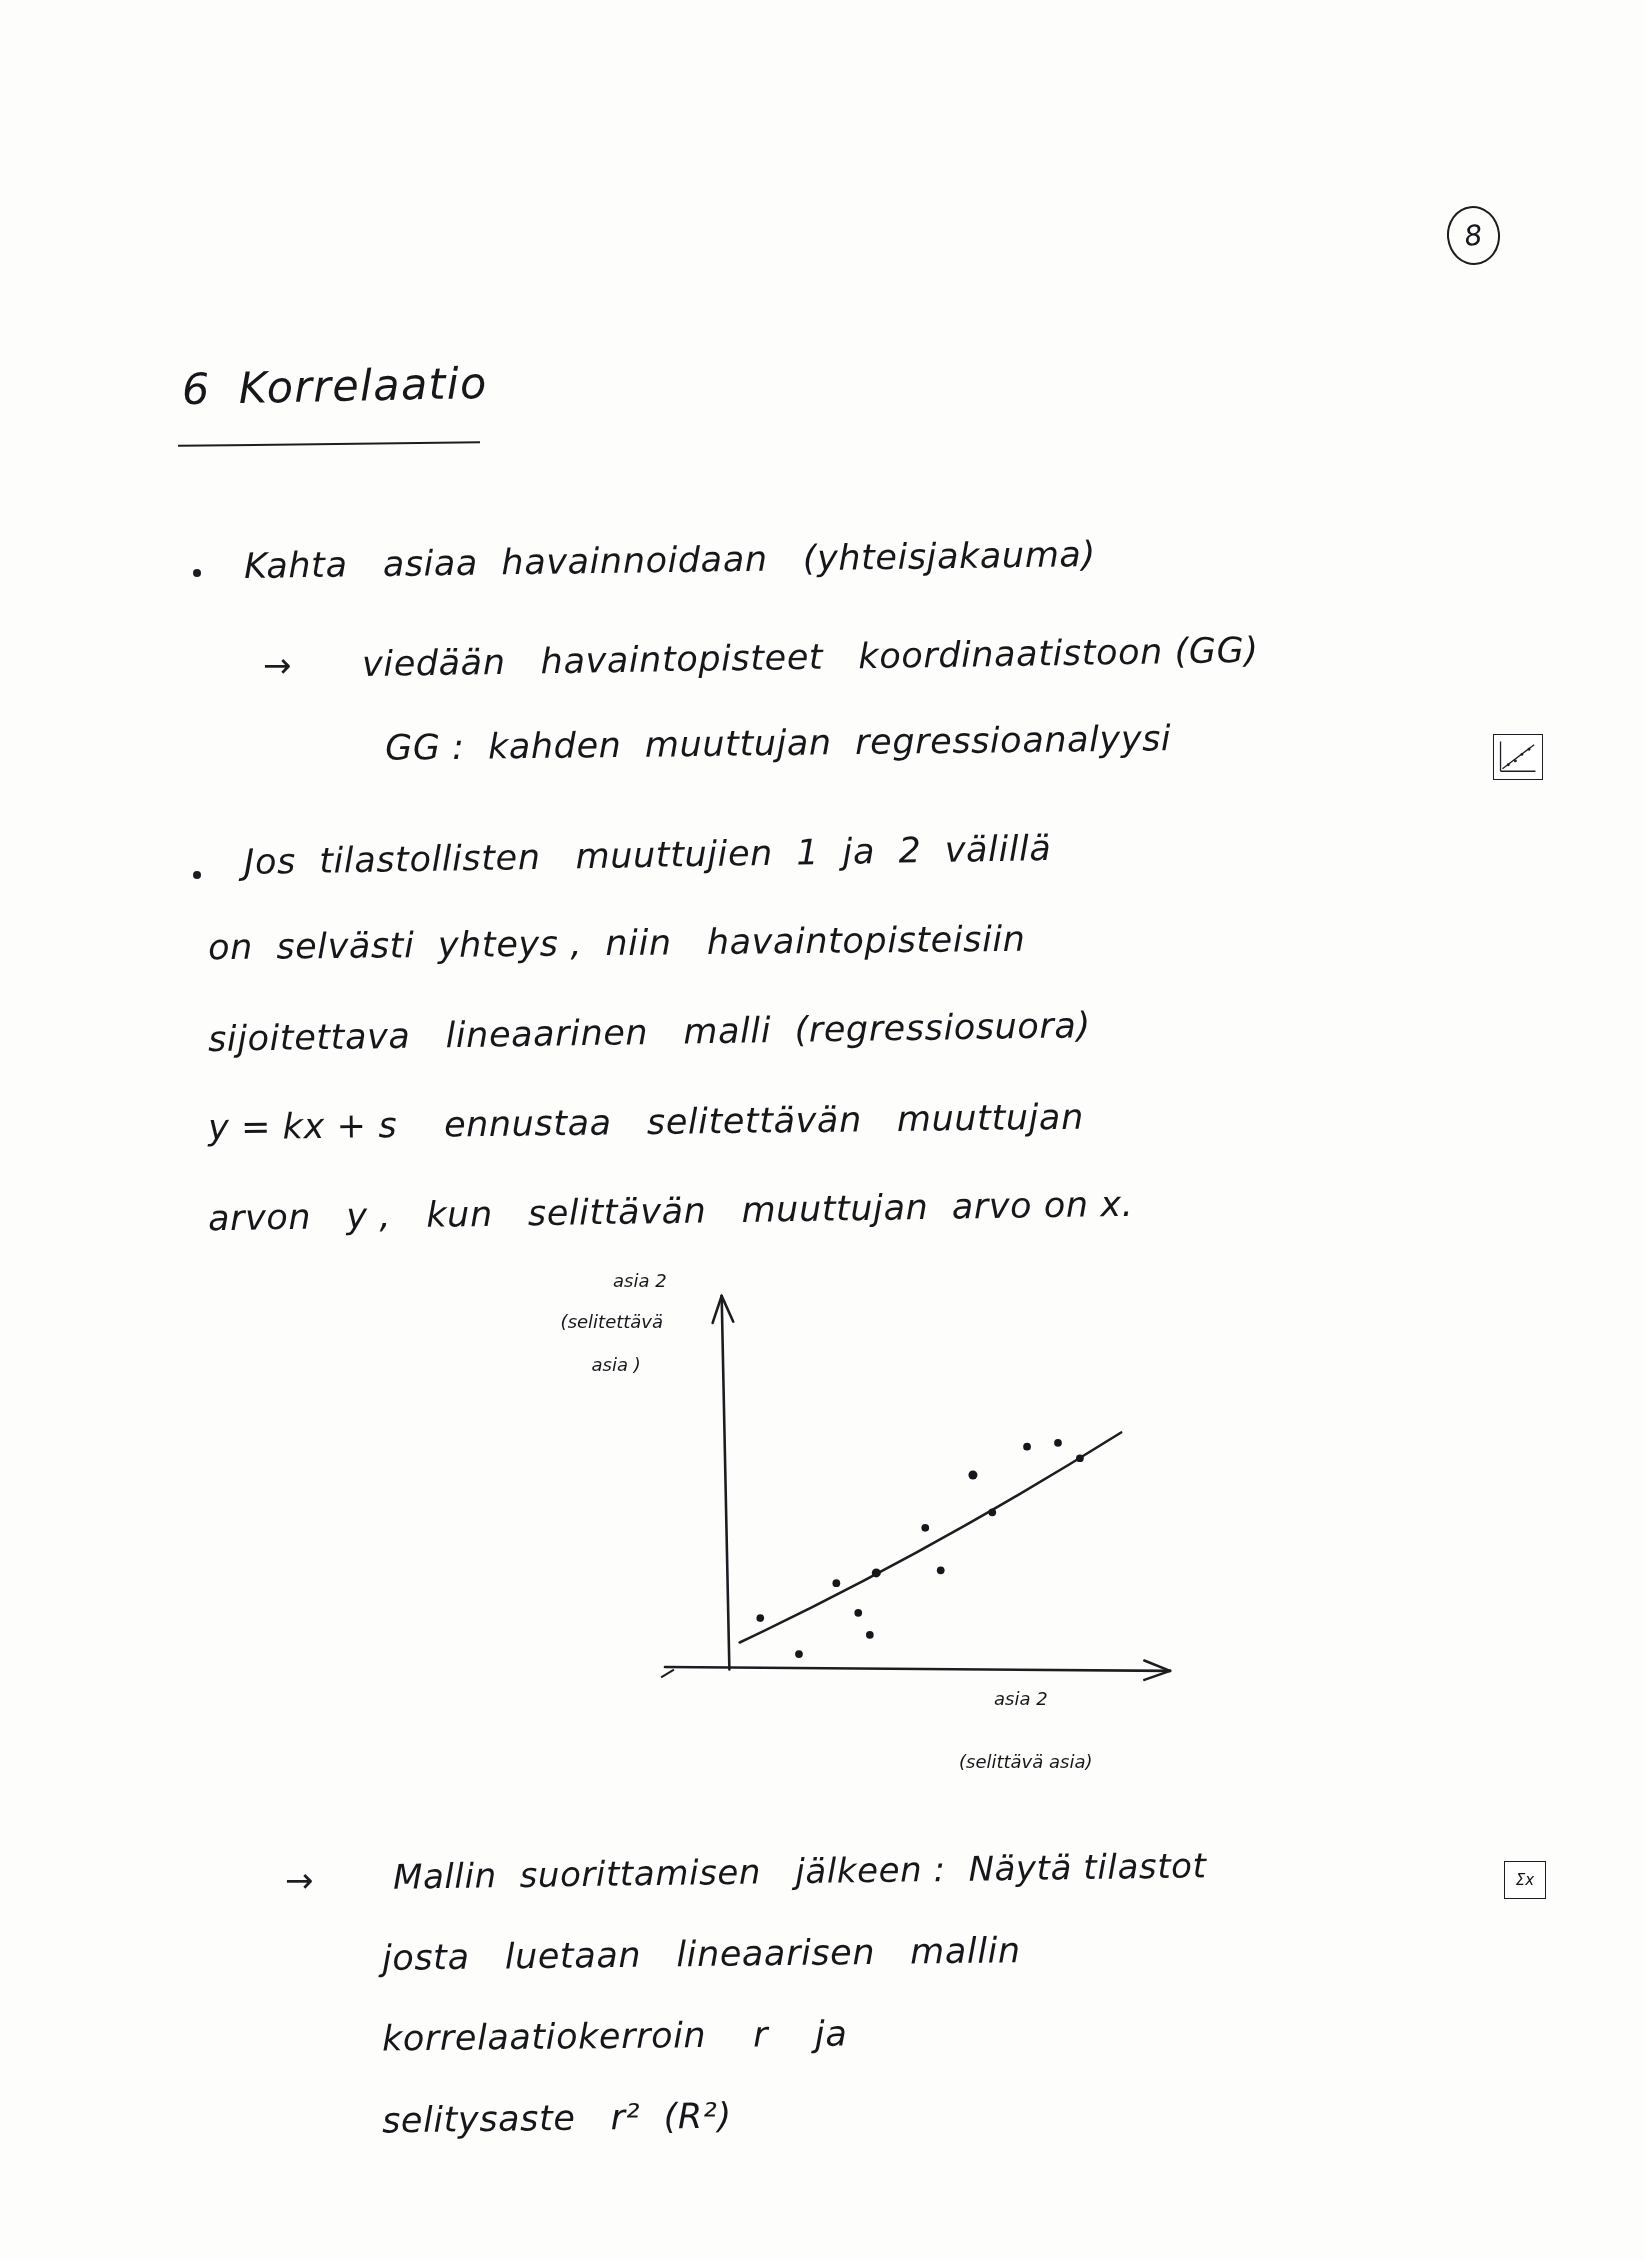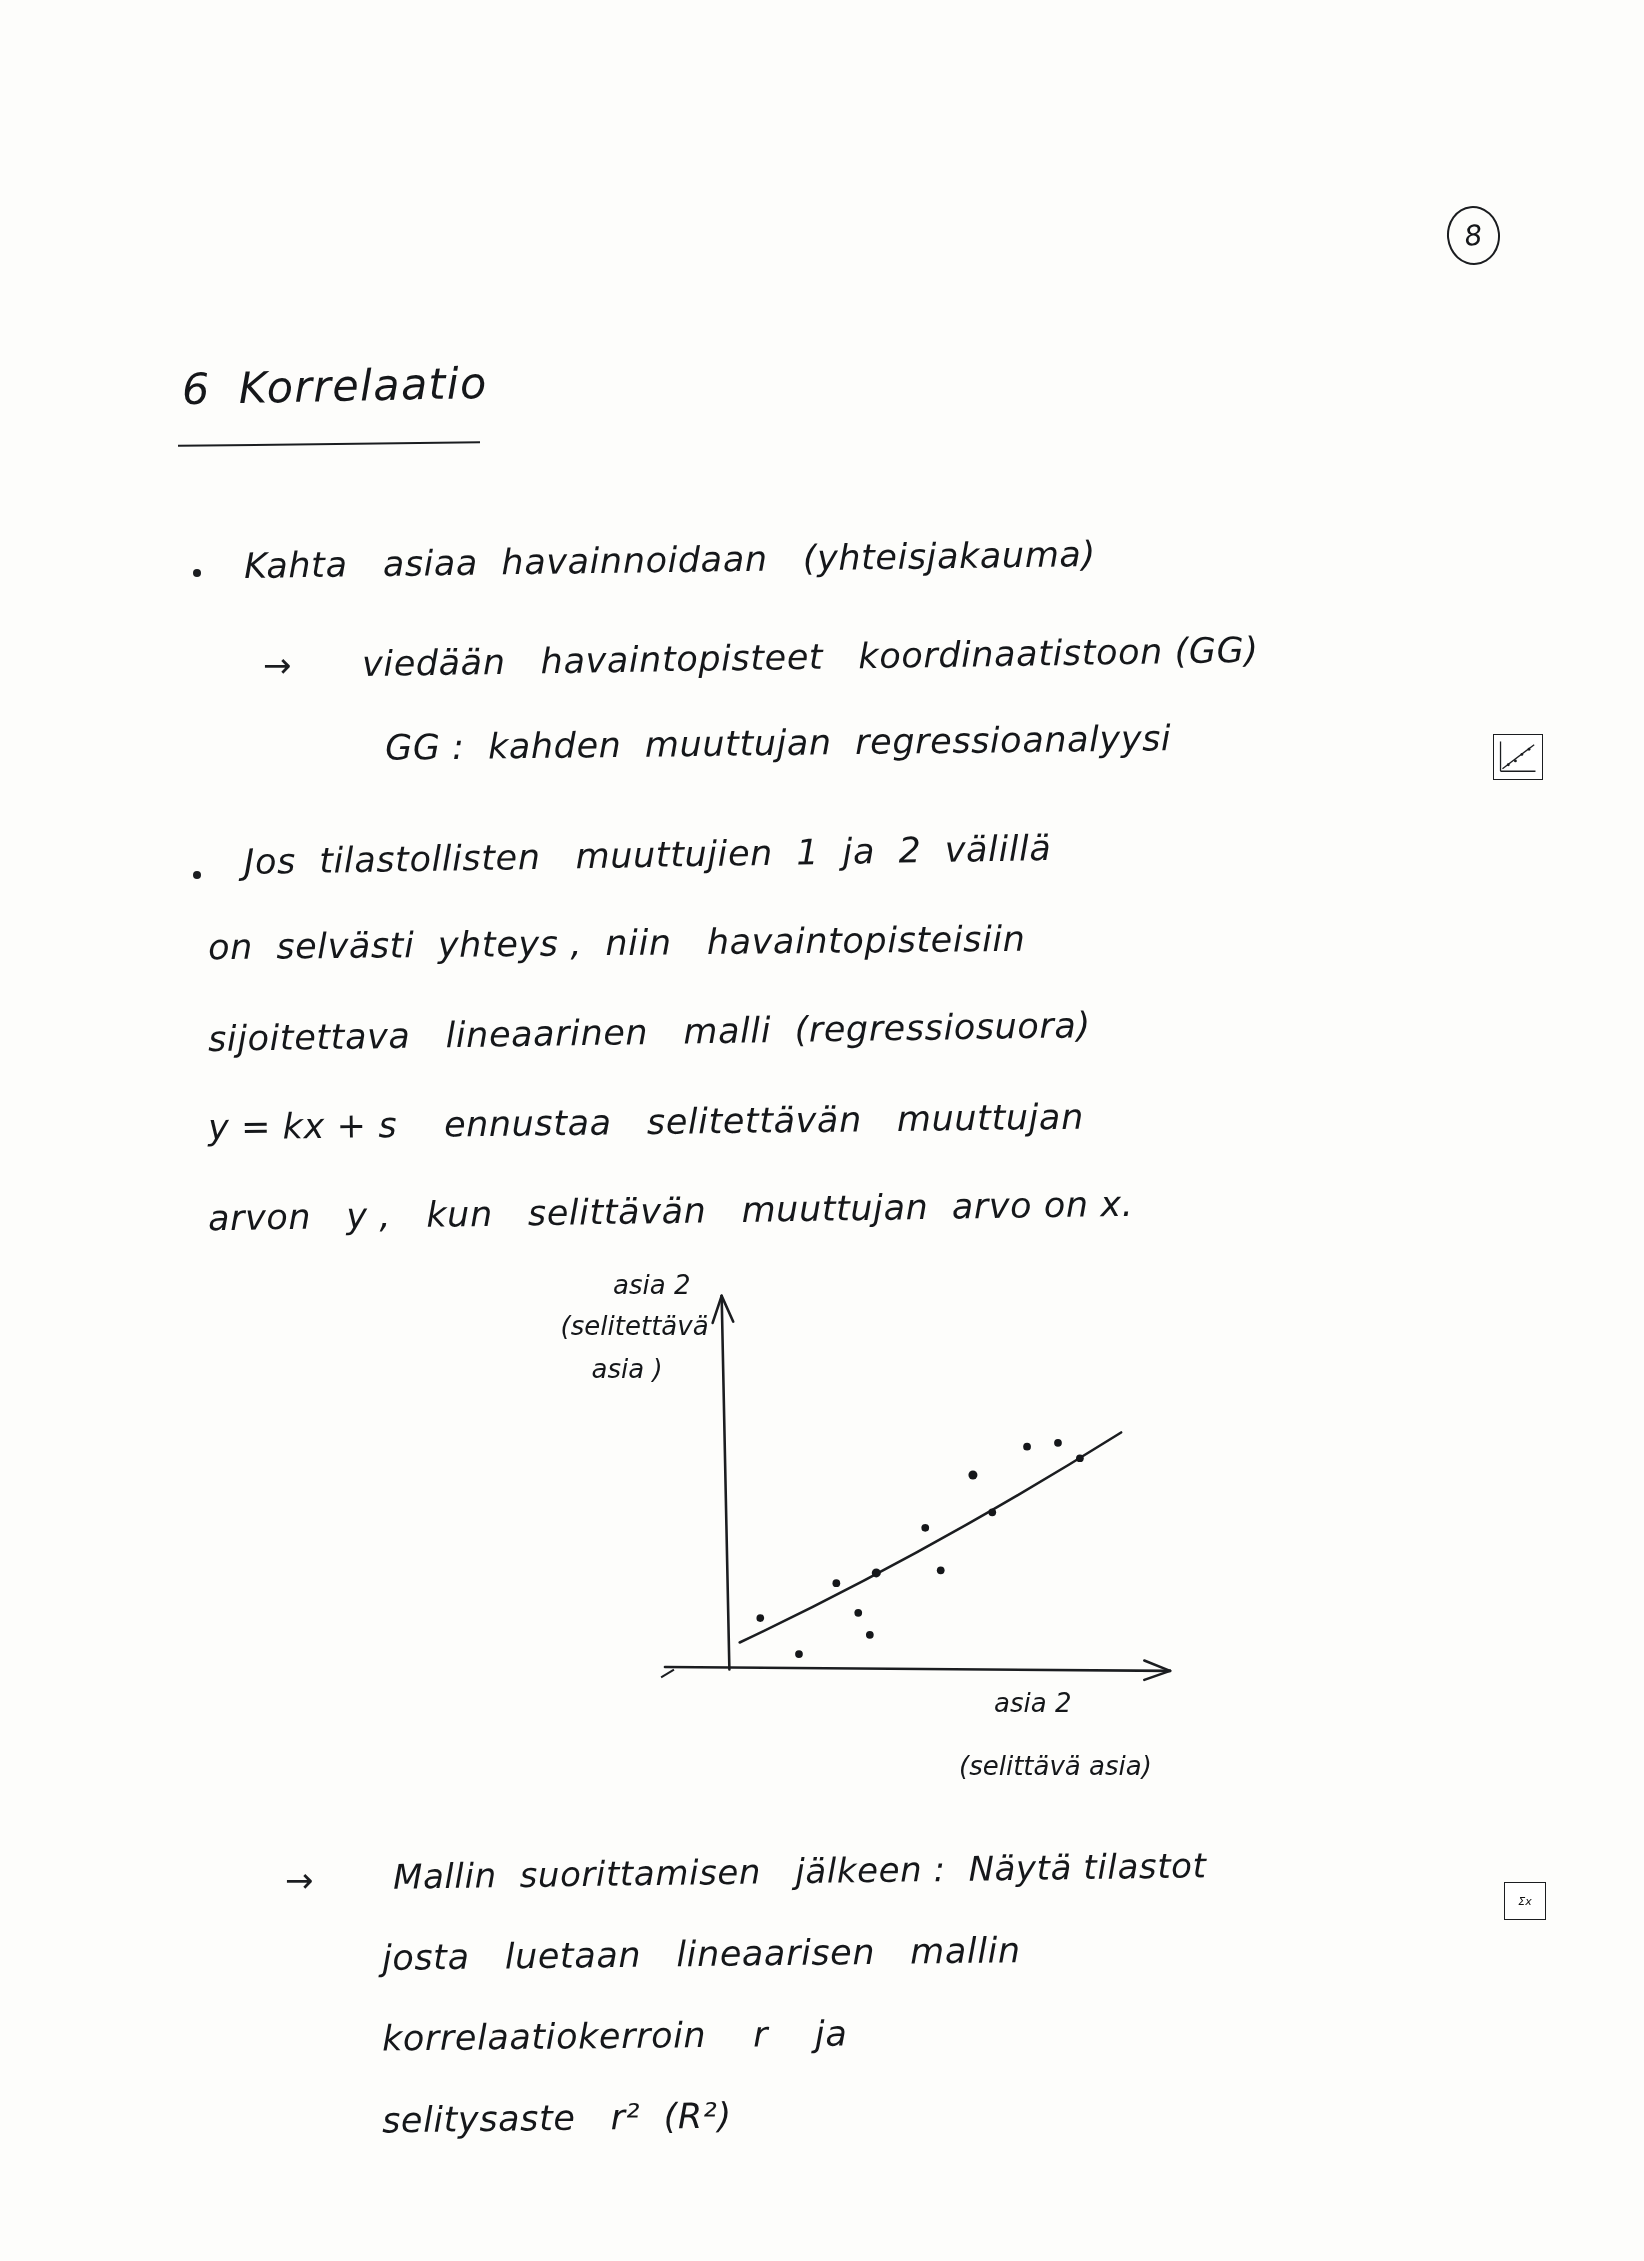--- a/index.html
+++ b/index.html
@@ -131,7 +131,7 @@
 
   .axis-label {
     position: absolute;
-    font-size: 26px;
+    font-size: 18px;
     font-style: italic;
     color: #15171a;
     white-space: pre;

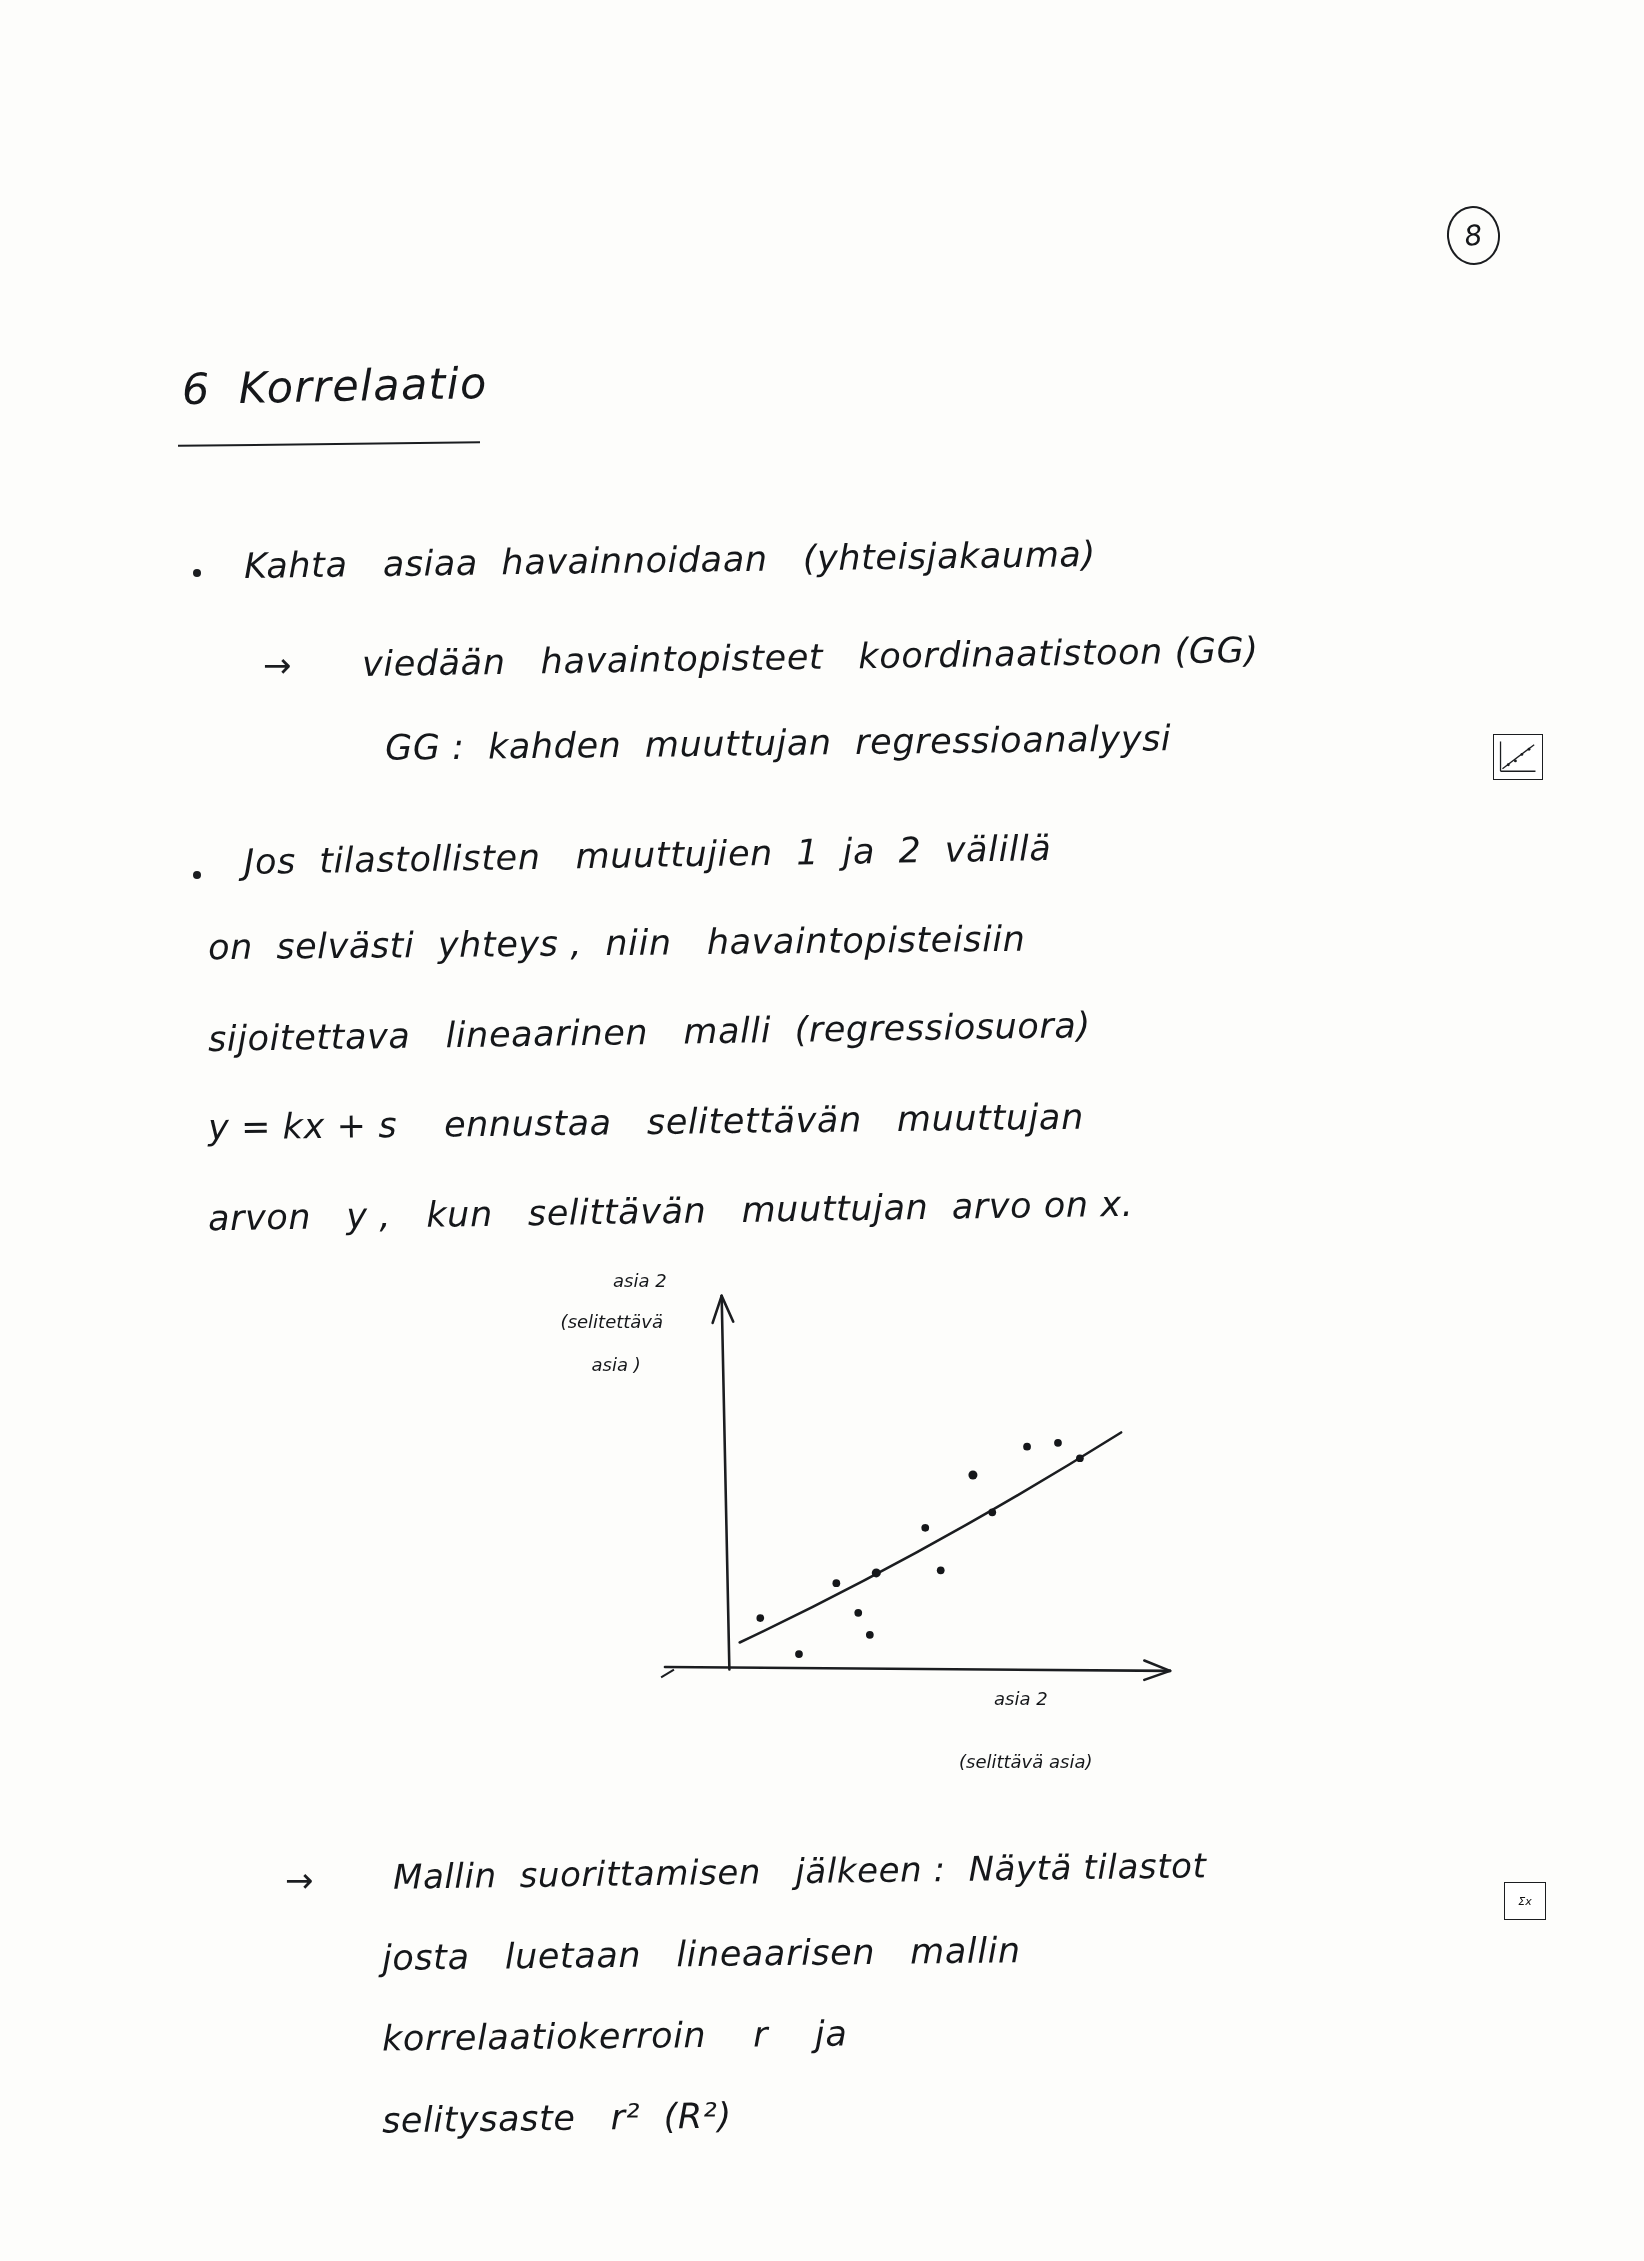--- a/index.html
+++ b/index.html
@@ -108,9 +108,8 @@
     top: 1861px;
     width: 40px;
     height: 36px;
-    font-size: 11px;
-    font-style: italic;
-    margin-top: 21px;
+    font-size: 15px;
+    font-style: italic;
   }
 
   .mini-graph {

